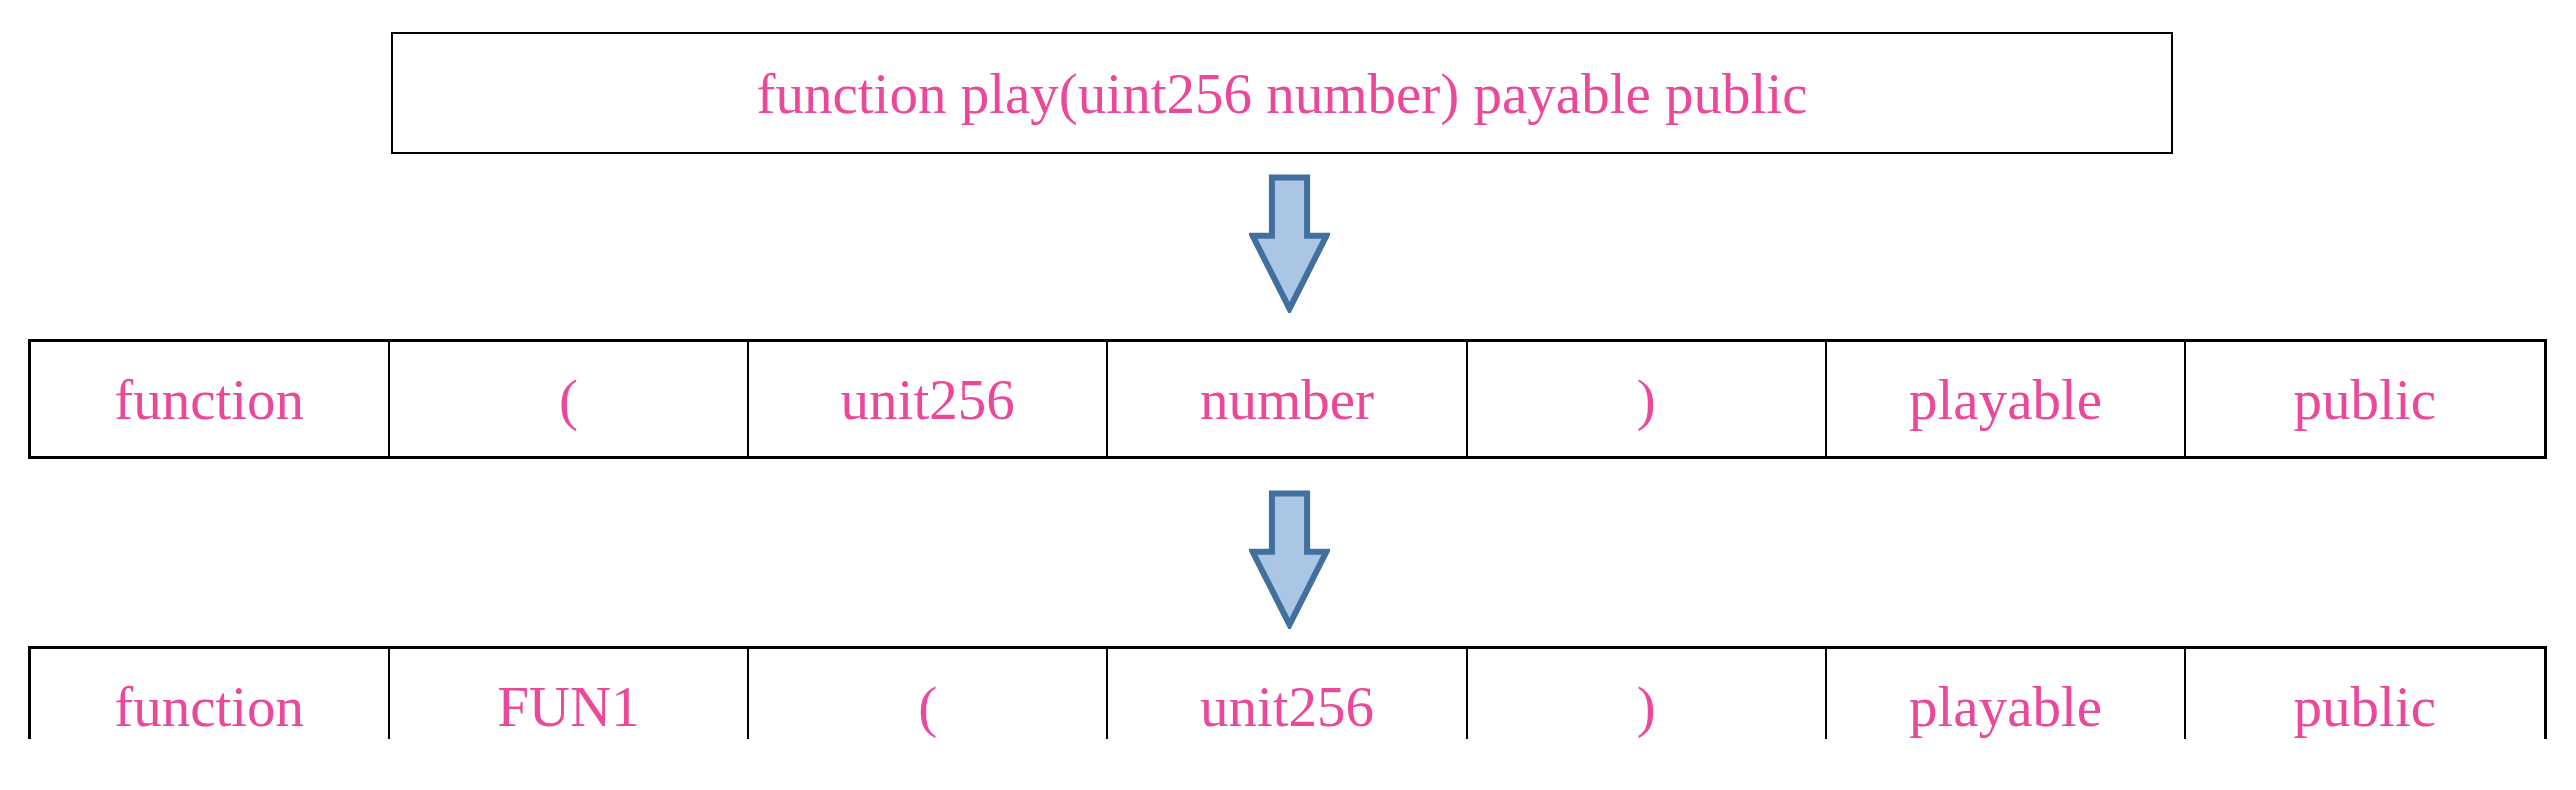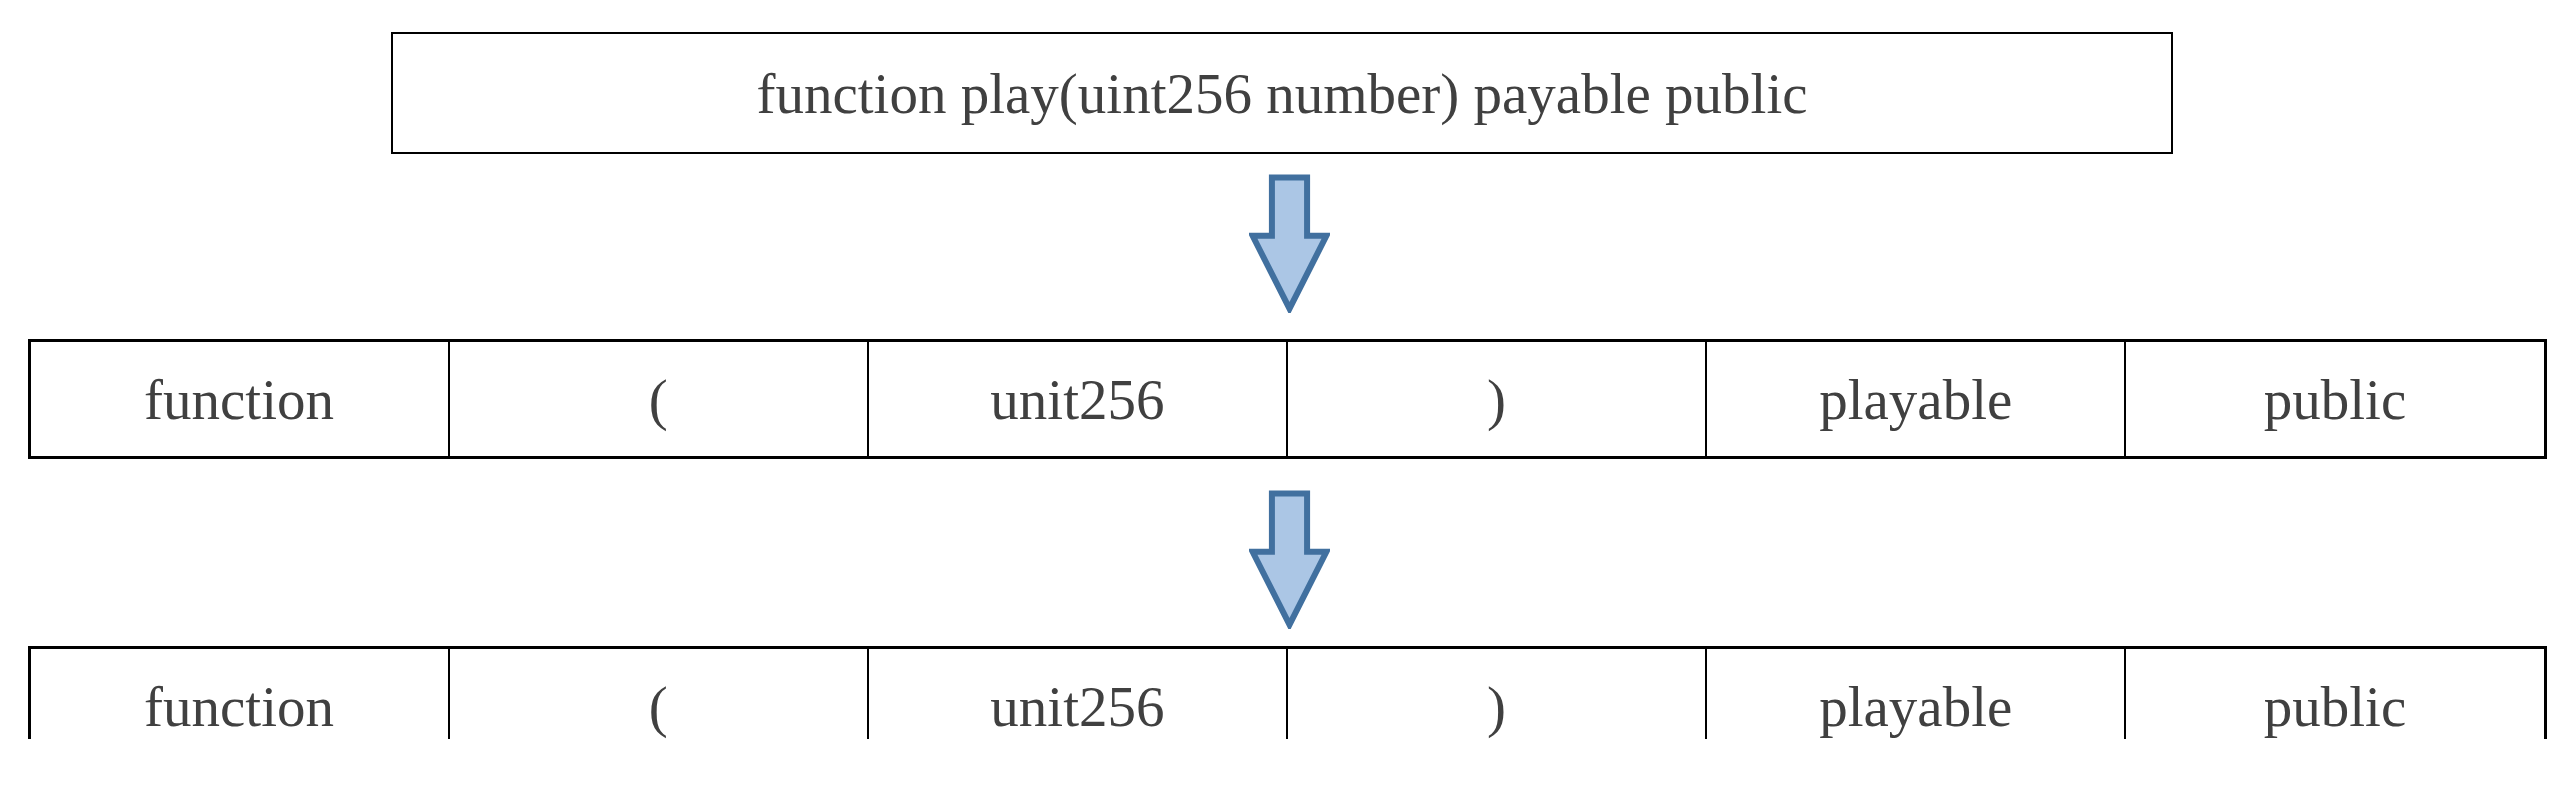--- a/index.html
+++ b/index.html
@@ -14,7 +14,7 @@
     height: 739px;
     background: #ffffff;
     font-family: "Liberation Serif", "DejaVu Serif", serif;
-    color: #404040;
+    color: #ec4899;
     overflow: hidden;
     border-radius: 26px;
   }

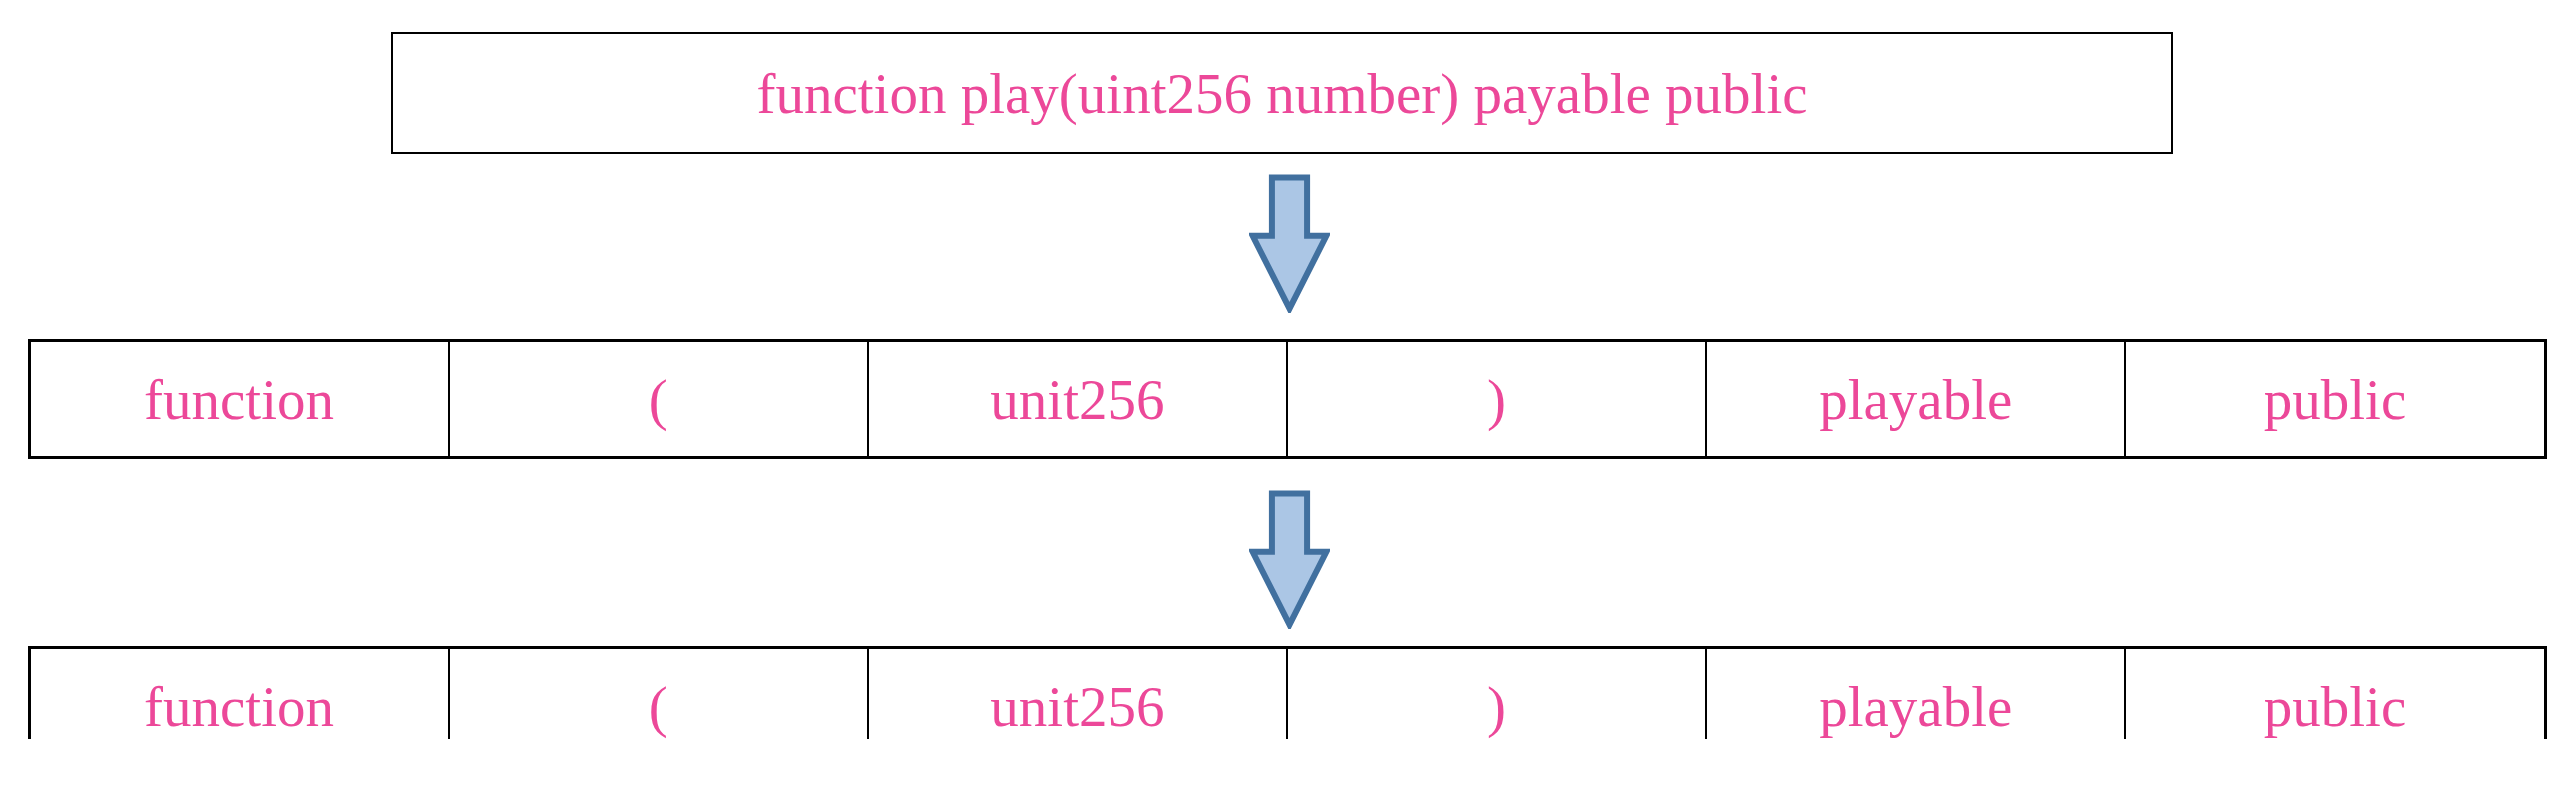--- a/index.html
+++ b/index.html
@@ -87,6 +87,7 @@
     <div class="cell">function</div>
     <div class="cell">(</div>
     <div class="cell">unit256</div>
+    <div class="cell">number</div>
     <div class="cell">)</div>
     <div class="cell">playable</div>
     <div class="cell">public</div>

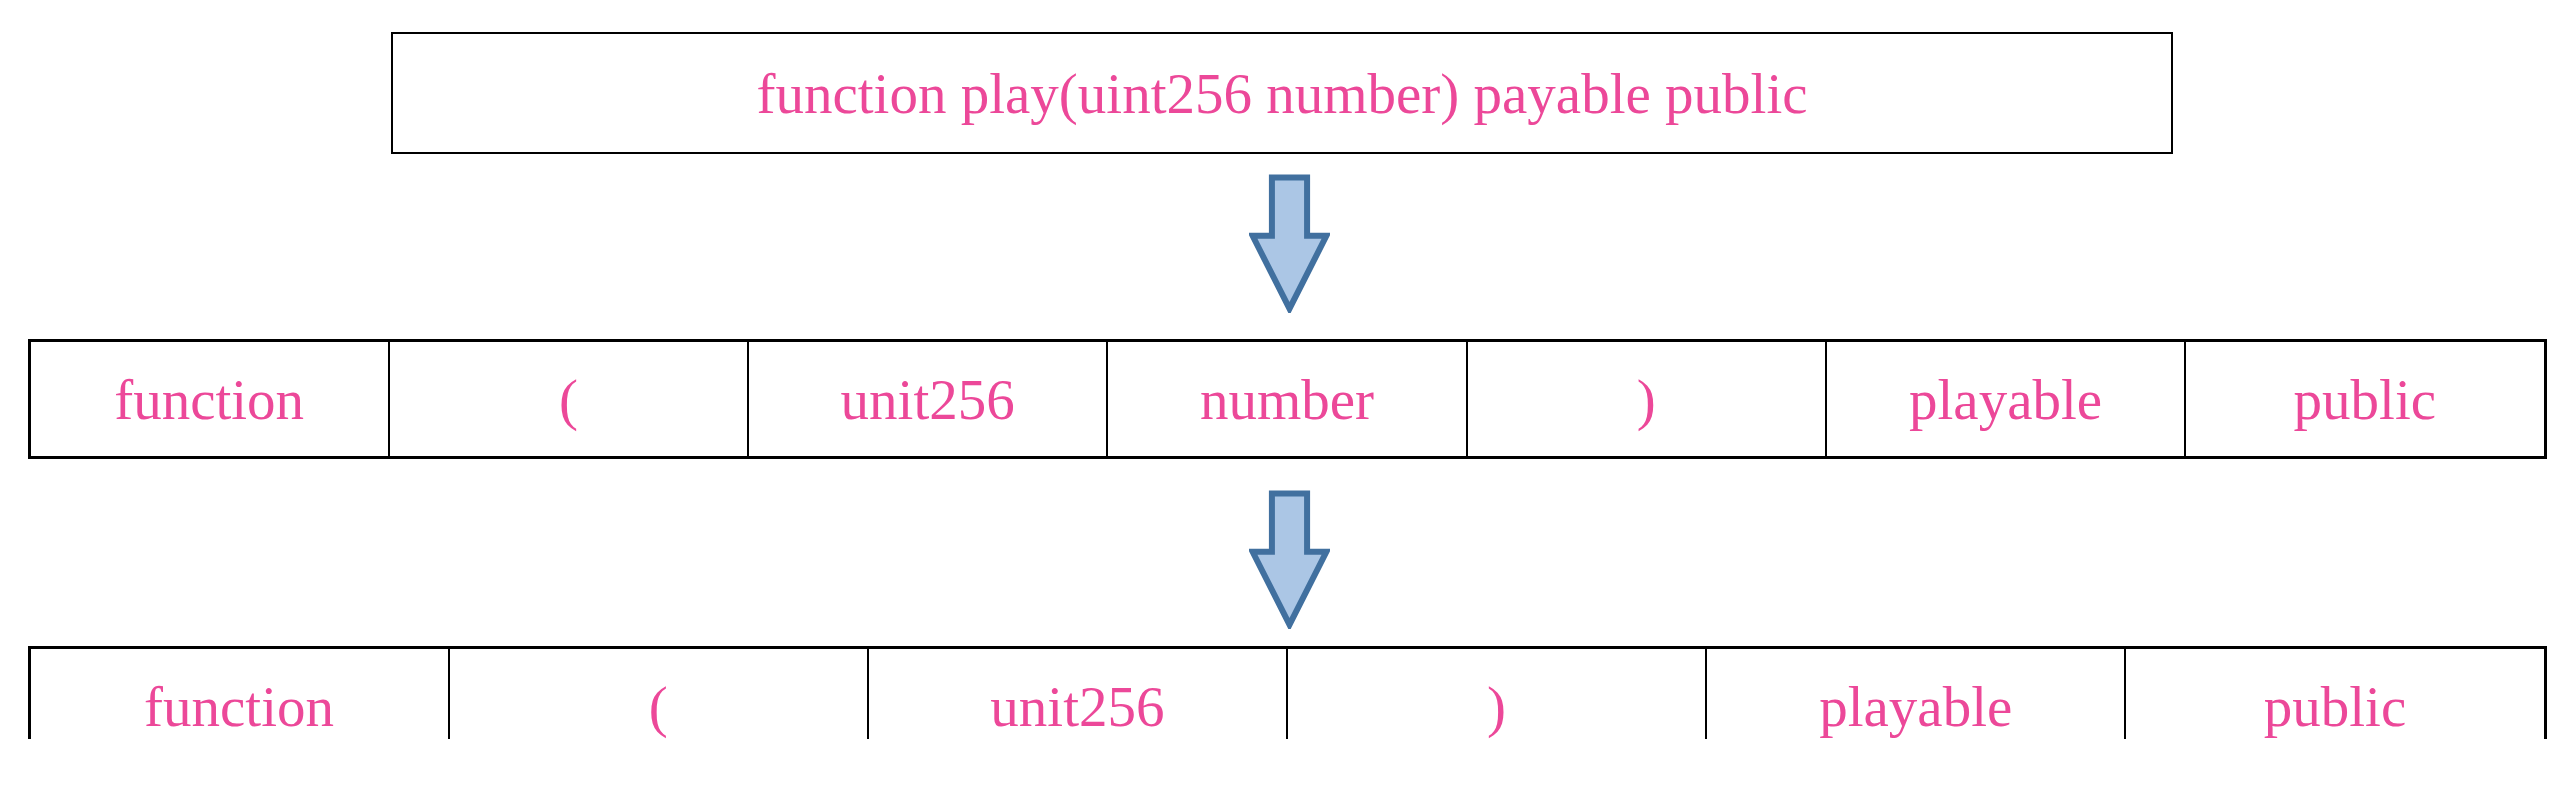--- a/index.html
+++ b/index.html
@@ -99,6 +99,7 @@
 
   <div class="token-table row-2">
     <div class="cell">function</div>
+    <div class="cell">FUN1</div>
     <div class="cell">(</div>
     <div class="cell">unit256</div>
     <div class="cell">)</div>

